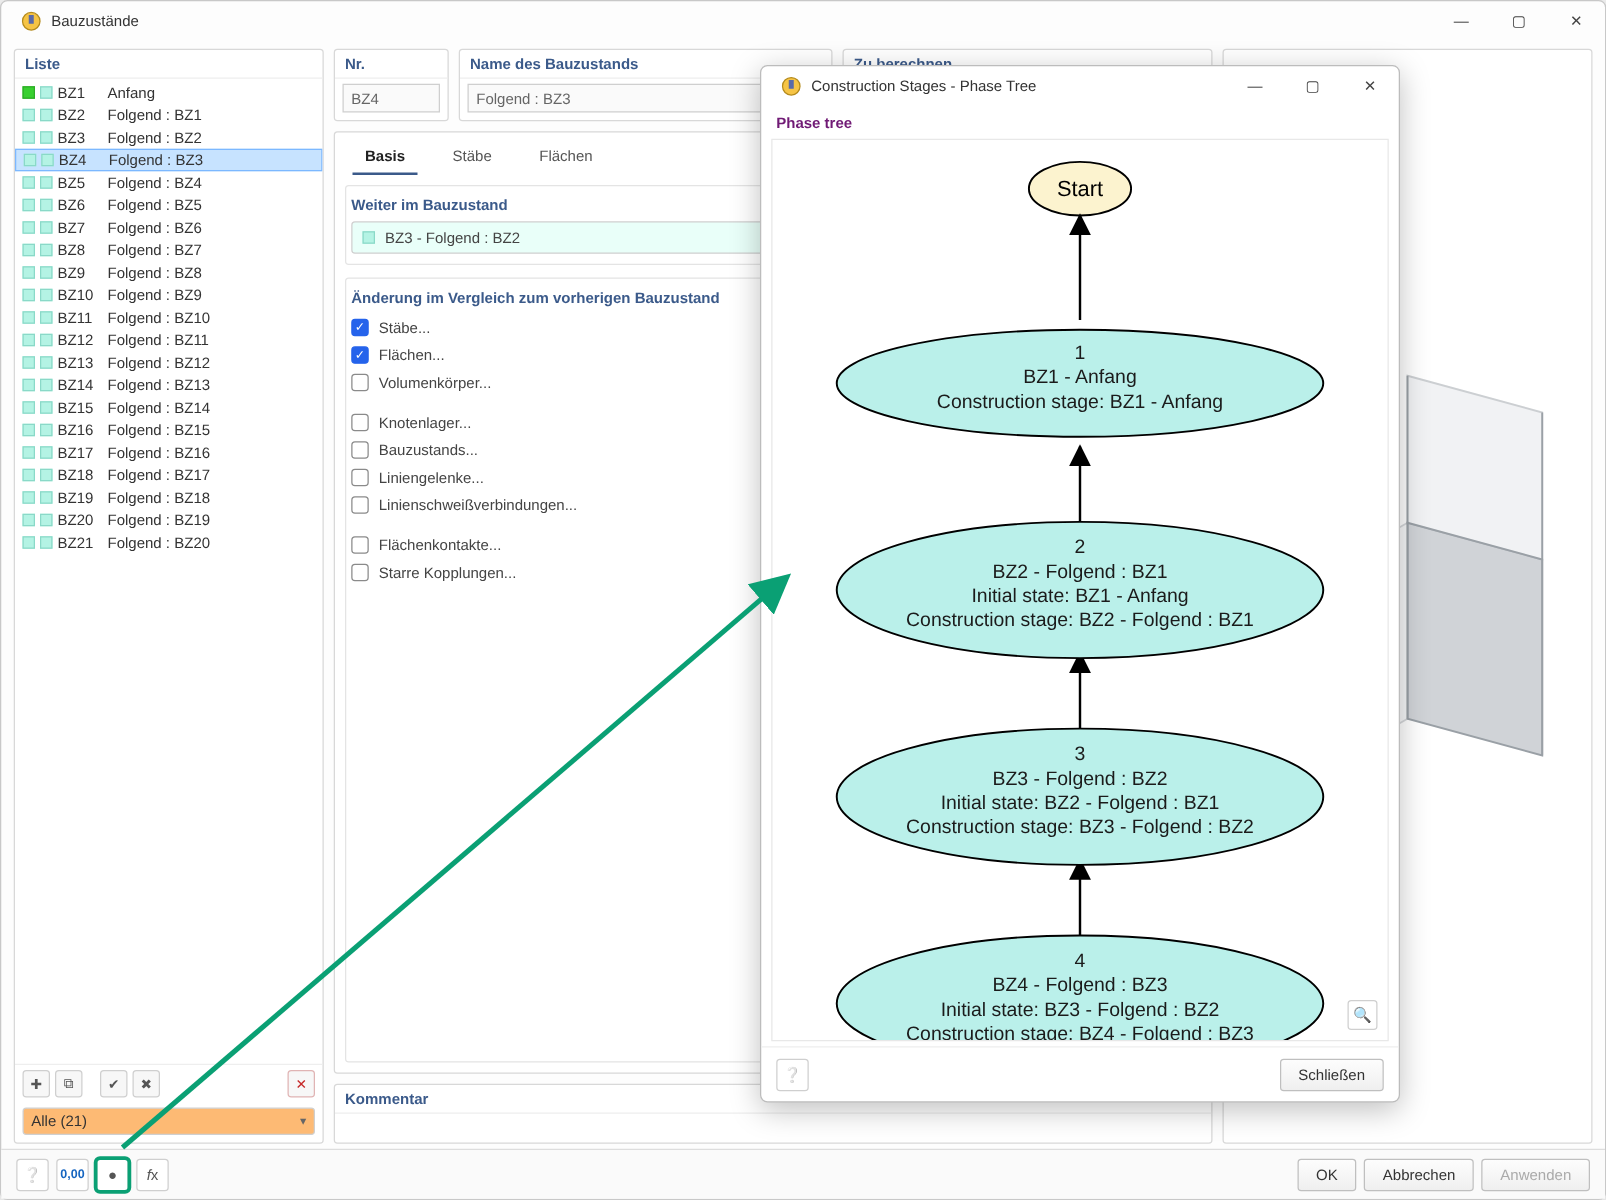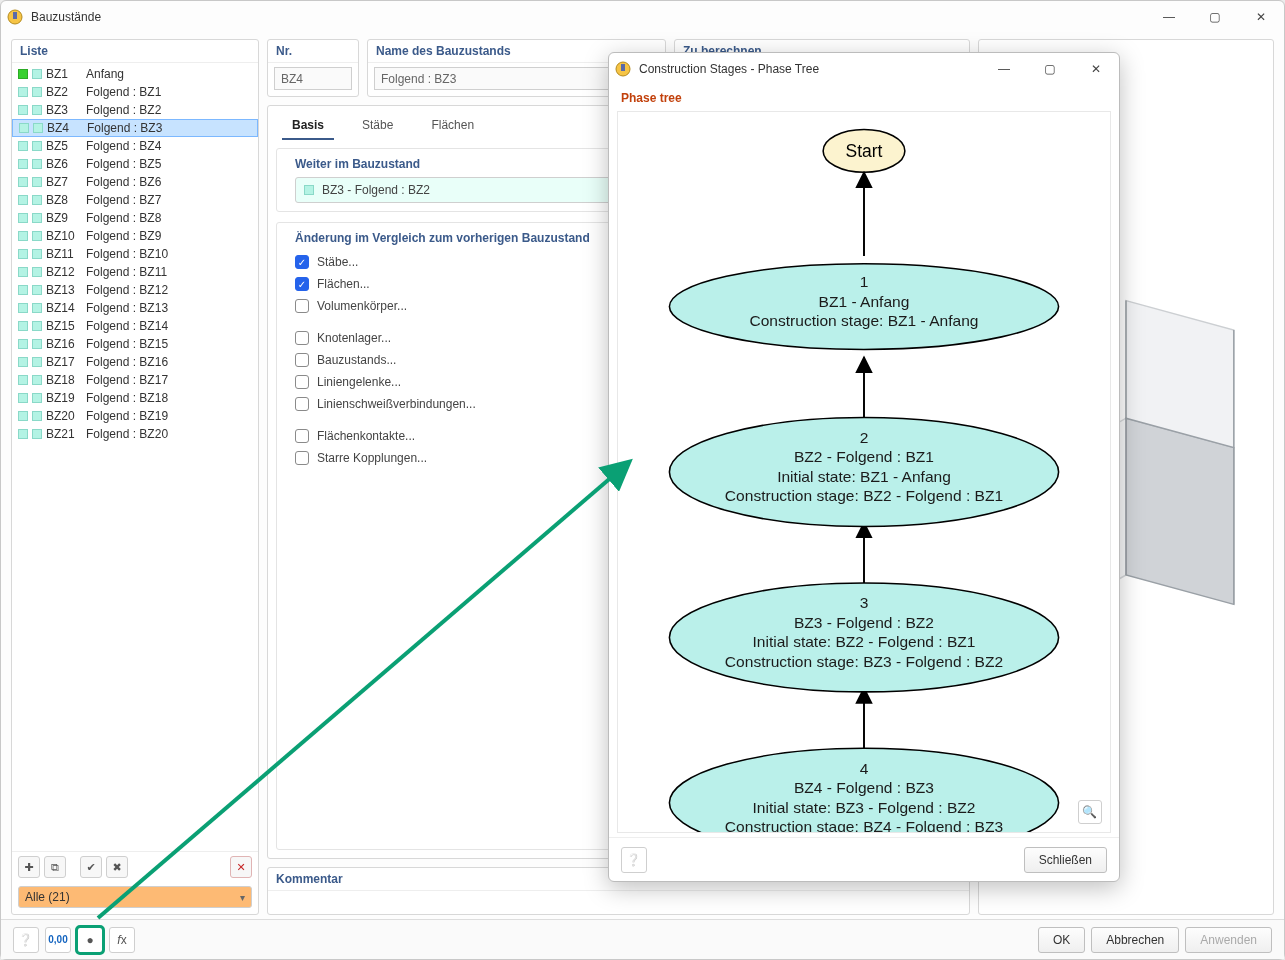--- a/index.html
+++ b/index.html
@@ -7,7 +7,7 @@
 
   
   .main-window { position: absolute; left: 0; top: 0; width: 1285px; height: 960px; background: #fdfdfd; border: 1px solid #c8c8c8; border-radius: 6px; box-shadow: 0 2px 10px rgba(0,0,0,.1); display: flex; flex-direction: column; }
-  .titlebar { height: 32px; display: flex; align-items: center; padding: 0 0 0 6px; font-size: 12px; color: #333; }
+  .titlebar { height: 32px; display: flex; align-items: center; padding: 0 0 0 16px; font-size: 12px; color: #333; }
   .titlebar .app-icon { width:16px; height:16px; margin-right:8px; }
   .titlebar .title { flex: 1; }
   .winbtns { display: flex; }

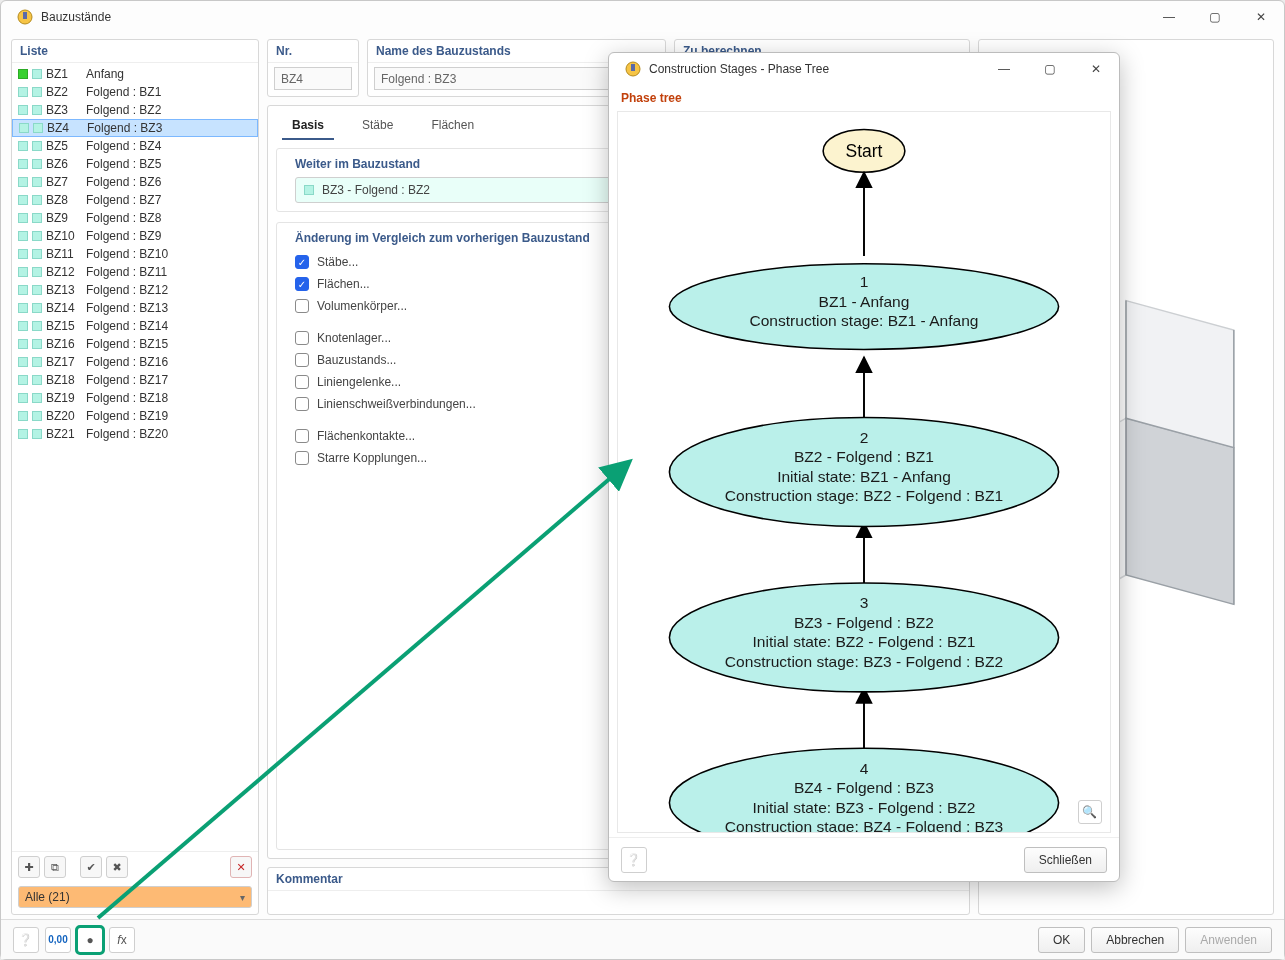--- a/index.html
+++ b/index.html
@@ -73,7 +73,7 @@
   
   .dialog2 { position:absolute; left:608px; top:52px; width:512px; height:830px; background:#fff; border:1px solid #bcbcbc; border-radius:6px; box-shadow:0 6px 24px rgba(0,0,0,.25); display:flex; flex-direction:column; z-index:50; }
   .dialog2 .titlebar { }
-  .phase-hdr { padding: 6px 10px 2px 12px; font-size:12px; color:#c2410c; font-weight:600; }
+  .phase-hdr { padding: 6px 10px 2px 12px; font-size:12px; color:#701a75; font-weight:600; }
   .phase-canvas { flex:1; margin: 4px 8px; border:1px solid #e8e8e8; position:relative; overflow:hidden;text-align:right; }
   .dialog2-footer { height: 44px; display:flex; align-items:center; padding:0 12px; gap:8px; border-top:1px solid #eee;}
   .zoom-btn { position:absolute; right:8px; bottom:8px; width:24px;height:24px; border:1px solid #cfcfcf; border-radius:3px; background:#fff; display:flex; align-items:center; justify-content:center; font-size:12px; color:#c2185b;}

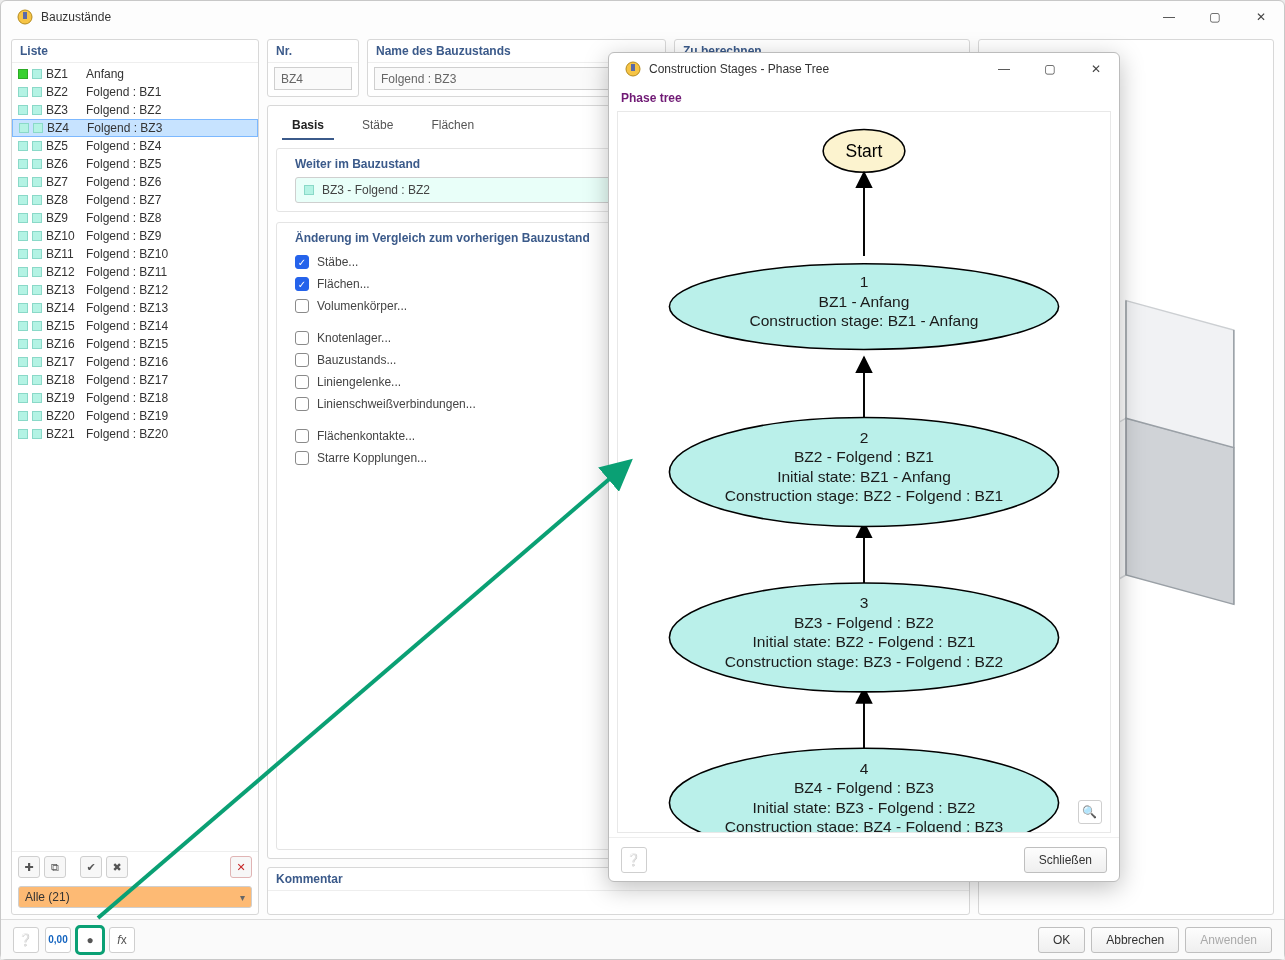--- a/index.html
+++ b/index.html
@@ -46,7 +46,7 @@
   .tab.active { font-weight:700; color:#222; border-bottom:2px solid #3b5a8a; }
 
   .tabbody { flex:1; display:flex; gap:8px; padding: 8px; }
-  .inner-group { background:#fff; border:1px solid #e4e4e4; border-radius:3px; padding: 8px 18px; font-size:12px; color:#444; }
+  .inner-group { background:#fff; border:1px solid #e4e4e4; border-radius:3px; padding: 8px 4px; font-size:12px; color:#444; }
   .grp-title { color:#3b5a8a; font-weight:600; margin-bottom:6px; font-size:12px; }
   .weiter-select { height:26px; border:1px solid #cfcfcf; background:#e9fff9; display:flex; align-items:center; padding:0 8px; justify-content:space-between; border-radius:3px; }
   .chk { display:flex; align-items:center; gap:8px; height:22px; }

